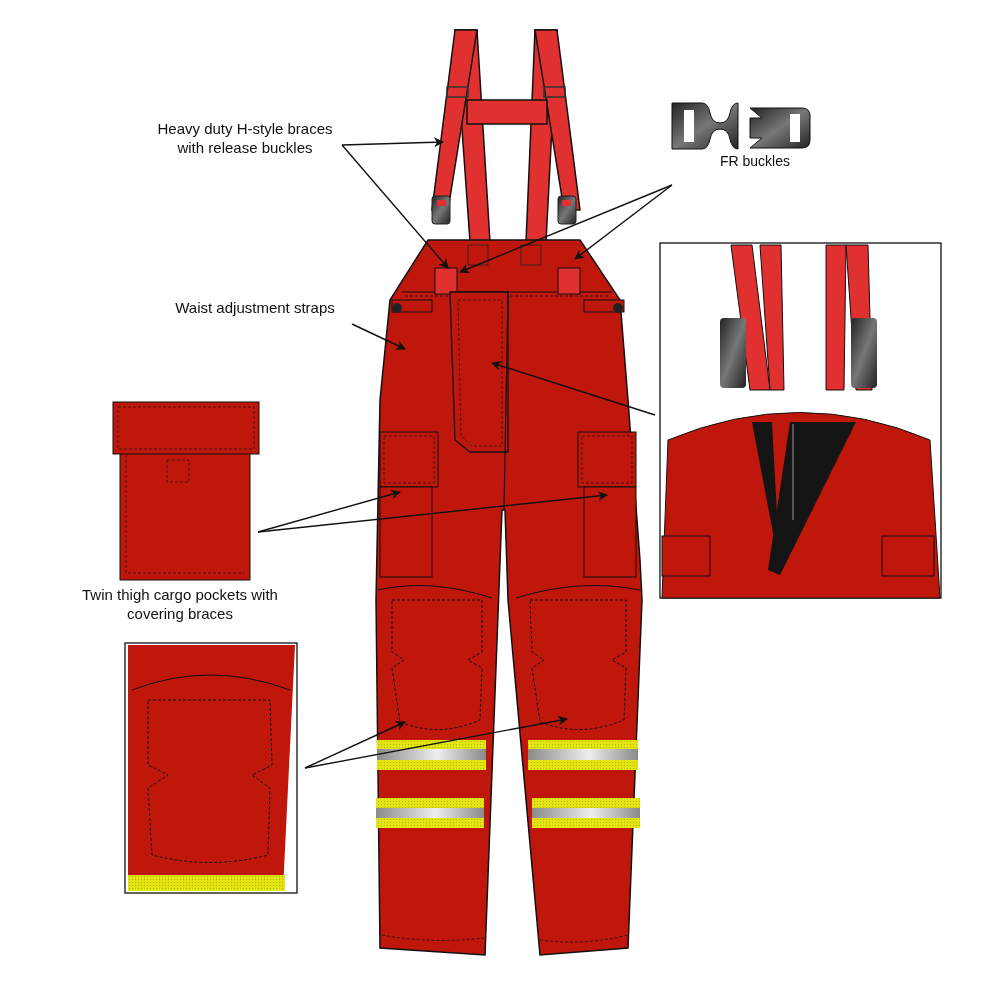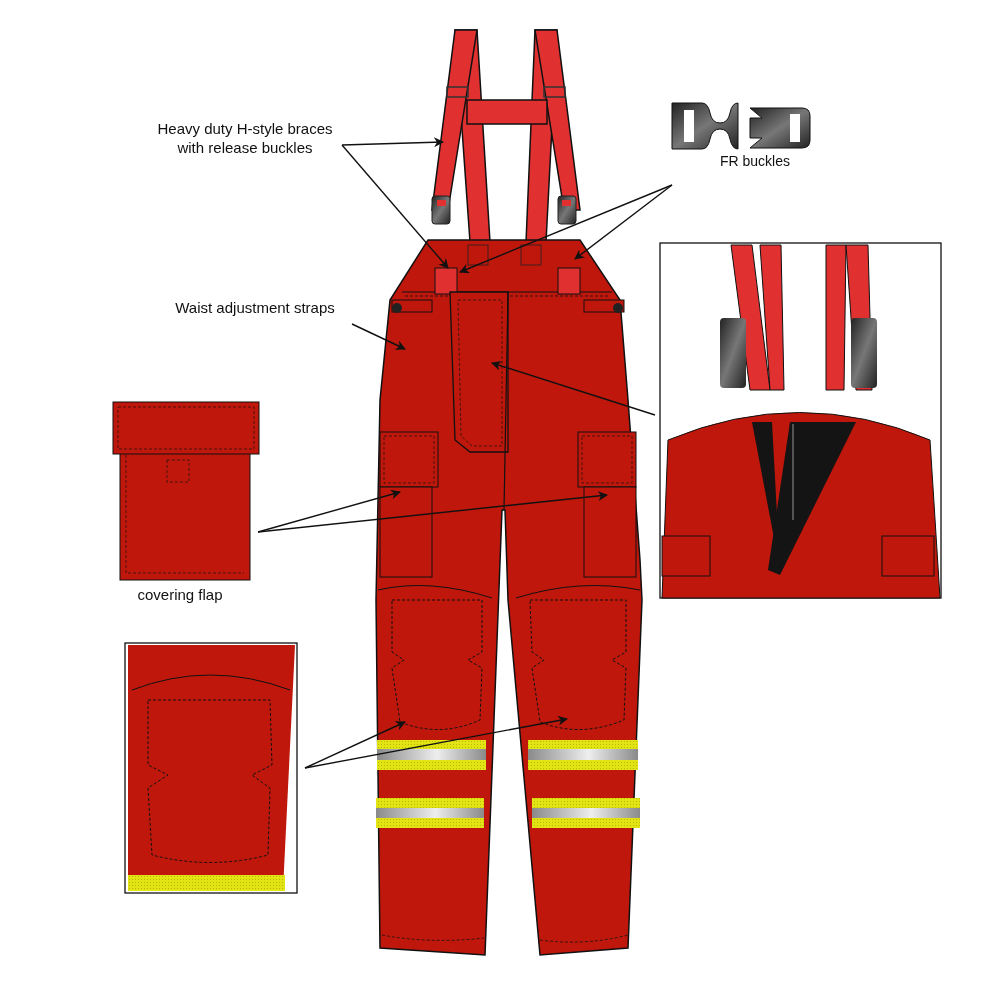--- a/index.html
+++ b/index.html
@@ -180,6 +180,7 @@
 </div>
 
 <div class="label" style="left:30px; top:586px; width:300px;">
+  <span>Twin thigh cargo pockets with</span>
   <span>covering flap</span>
 </div>
 

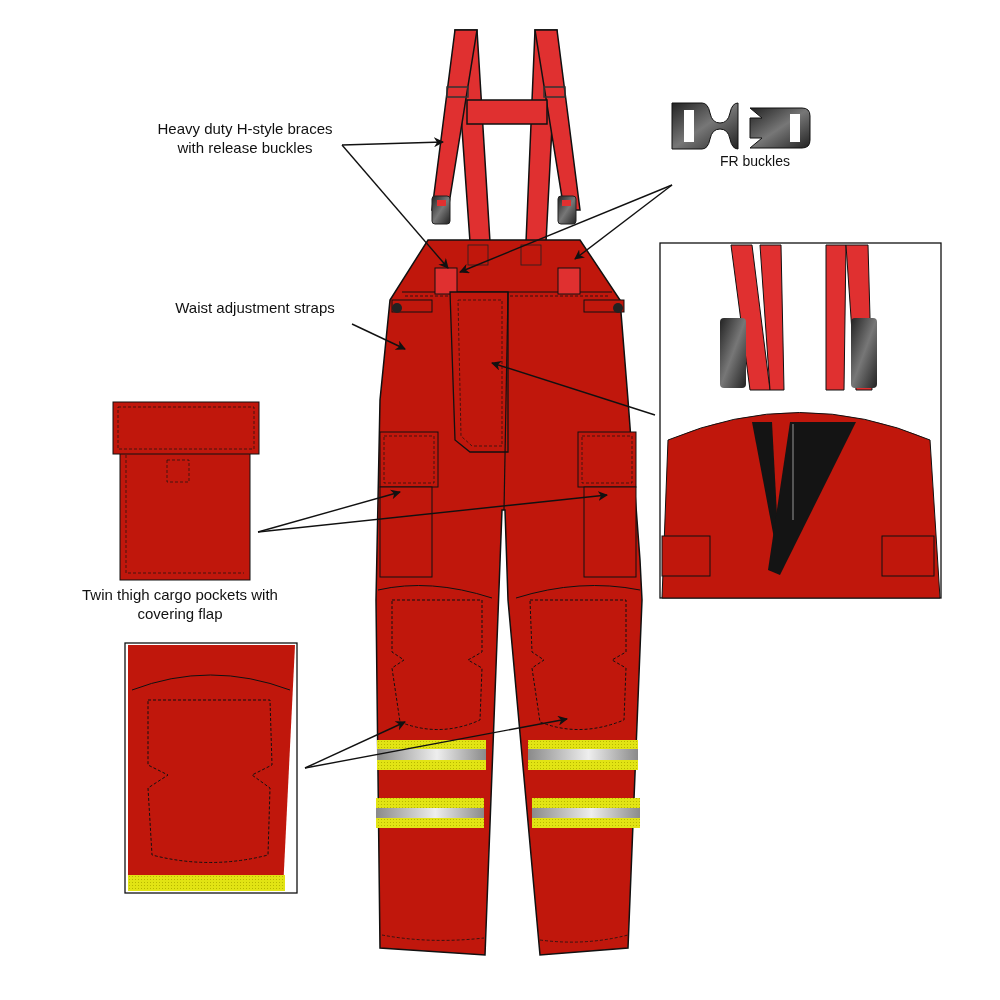--- a/index.html
+++ b/index.html
@@ -181,7 +181,7 @@
 
 <div class="label" style="left:30px; top:586px; width:300px;">
   <span>Twin thigh cargo pockets with</span>
-  <span>covering flap</span>
+  <span>covering braces</span>
 </div>
 
 

